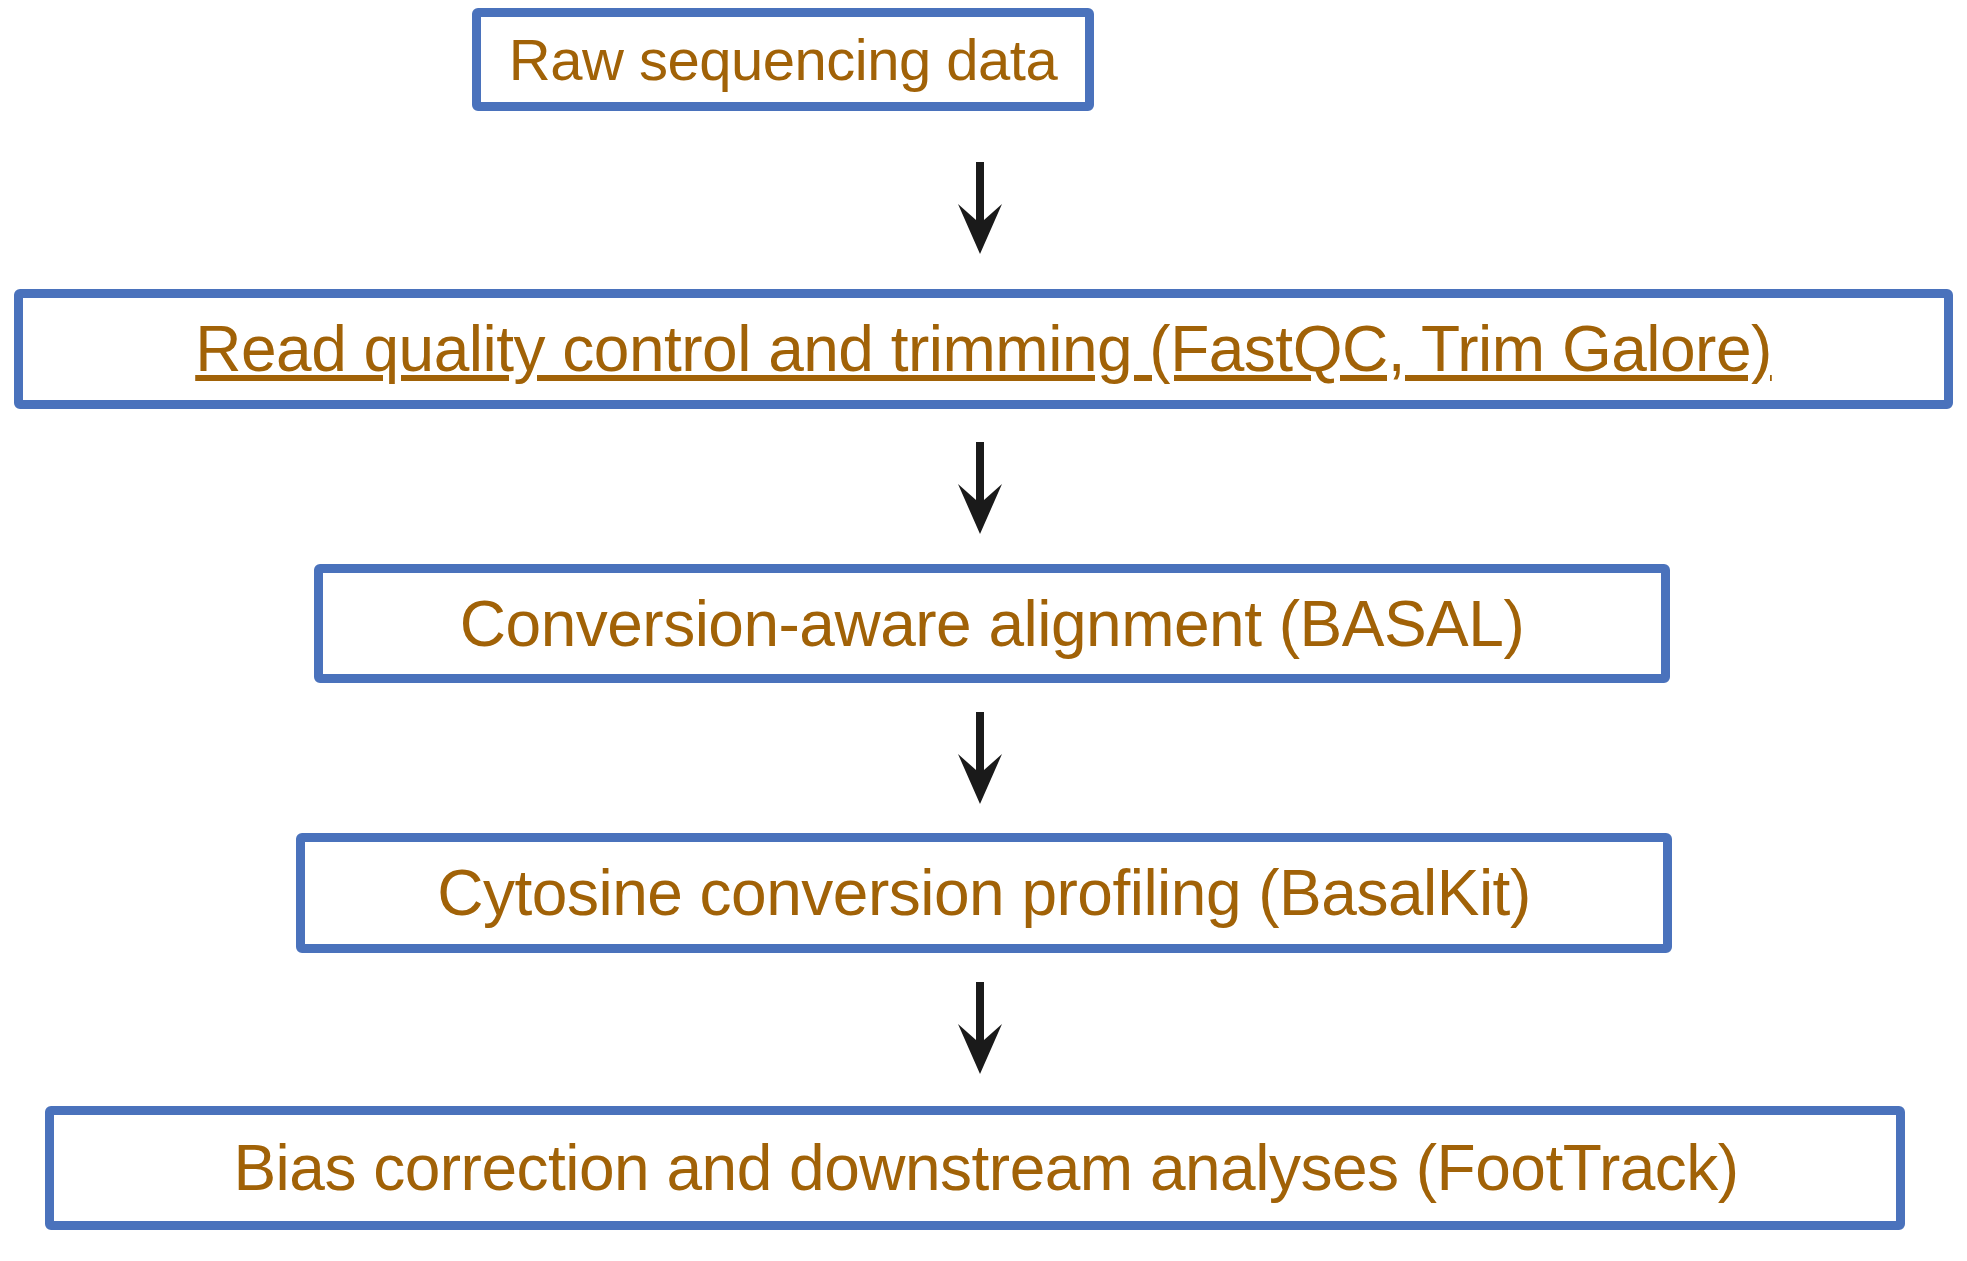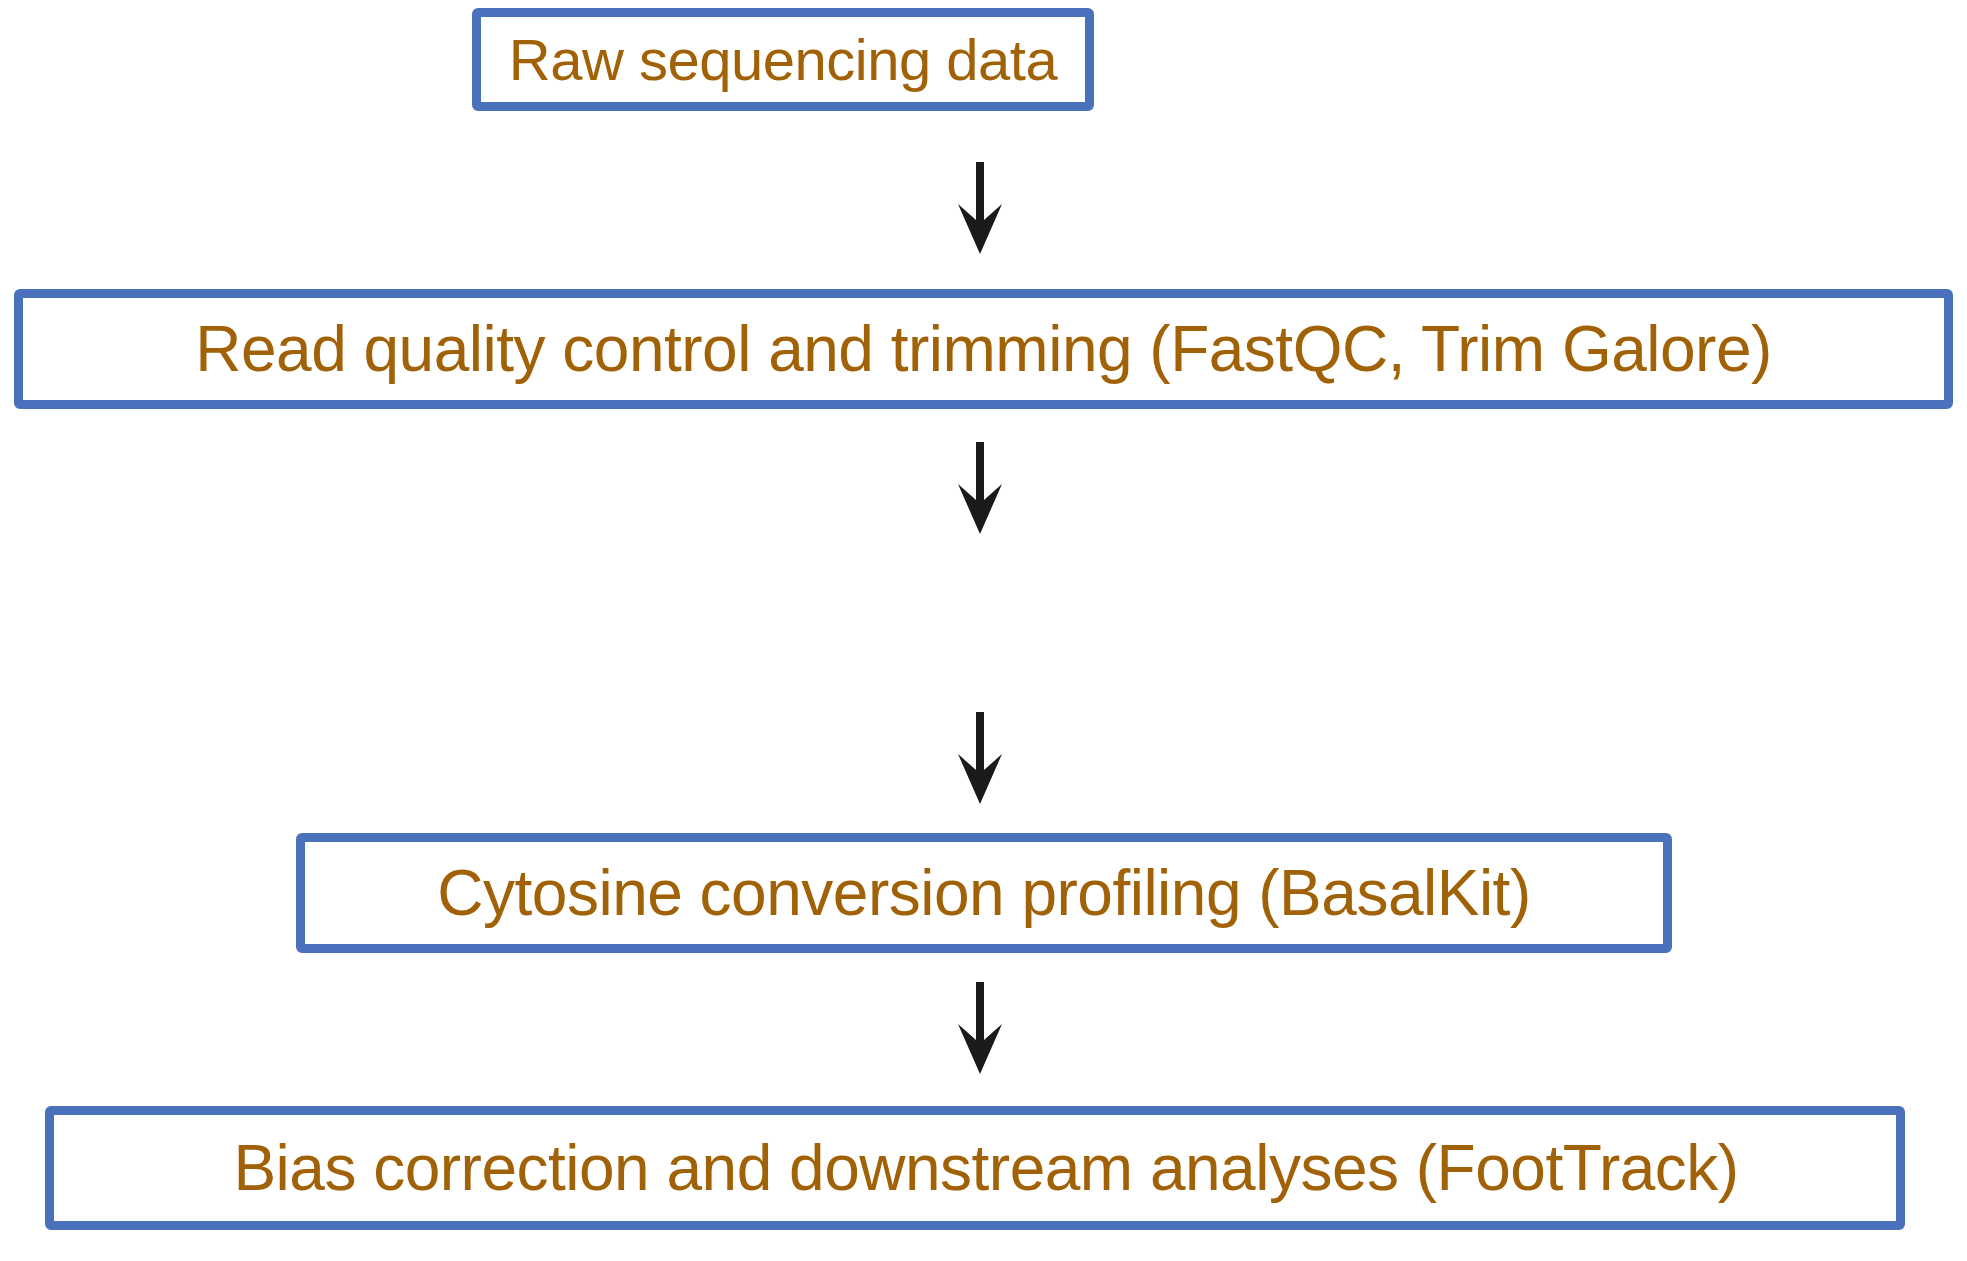--- a/index.html
+++ b/index.html
@@ -47,7 +47,7 @@
 
   
   #box-1 { left: 472px; top: 8px;    width: 622px;  height: 103px; }
-  #box-2 { left: 14px;  top: 289px;  width: 1939px; height: 120px; }
+  #box-2 { left: 14px;  top: 289px;  width: 1939px; height: 120px; text-decoration: underline; }
   #box-3 { left: 314px; top: 564px;  width: 1356px; height: 119px; }
   #box-4 { left: 296px; top: 833px;  width: 1376px; height: 120px; }
   #box-5 { left: 45px;  top: 1106px; width: 1860px; height: 124px; padding-left: 22px; }

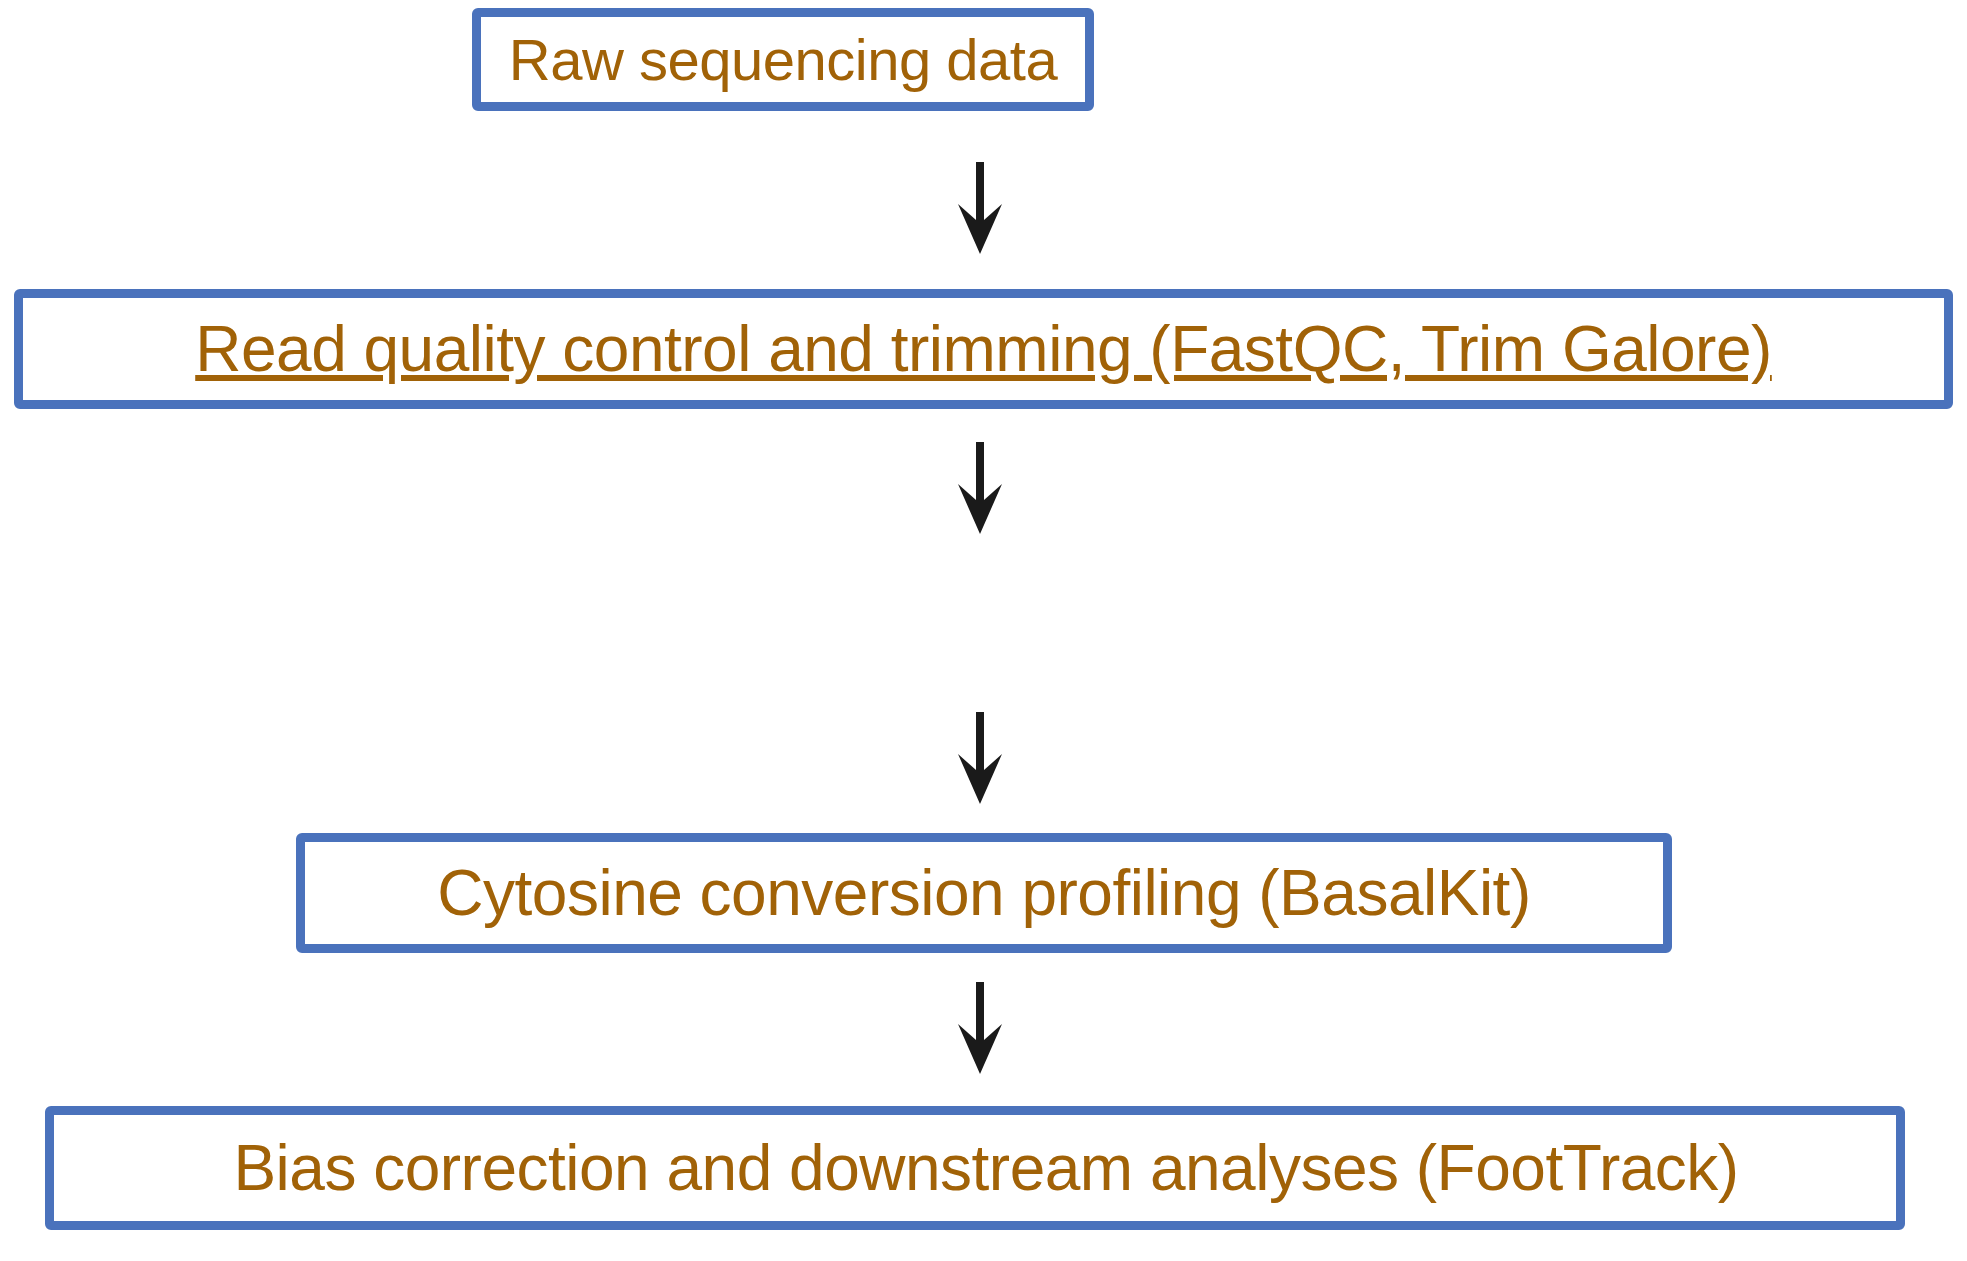--- a/index.html
+++ b/index.html
@@ -82,6 +82,9 @@
     </svg>
   </div>
 
+  <div id="box-3" class="flow-box fs-big">
+    <span class="label">Conversion-aware alignment (BASAL)</span>
+  </div>
 
   <div id="arrow-3" class="arrow">
     <svg viewBox="0 0 48 92" xmlns="http://www.w3.org/2000/svg" aria-hidden="true">

